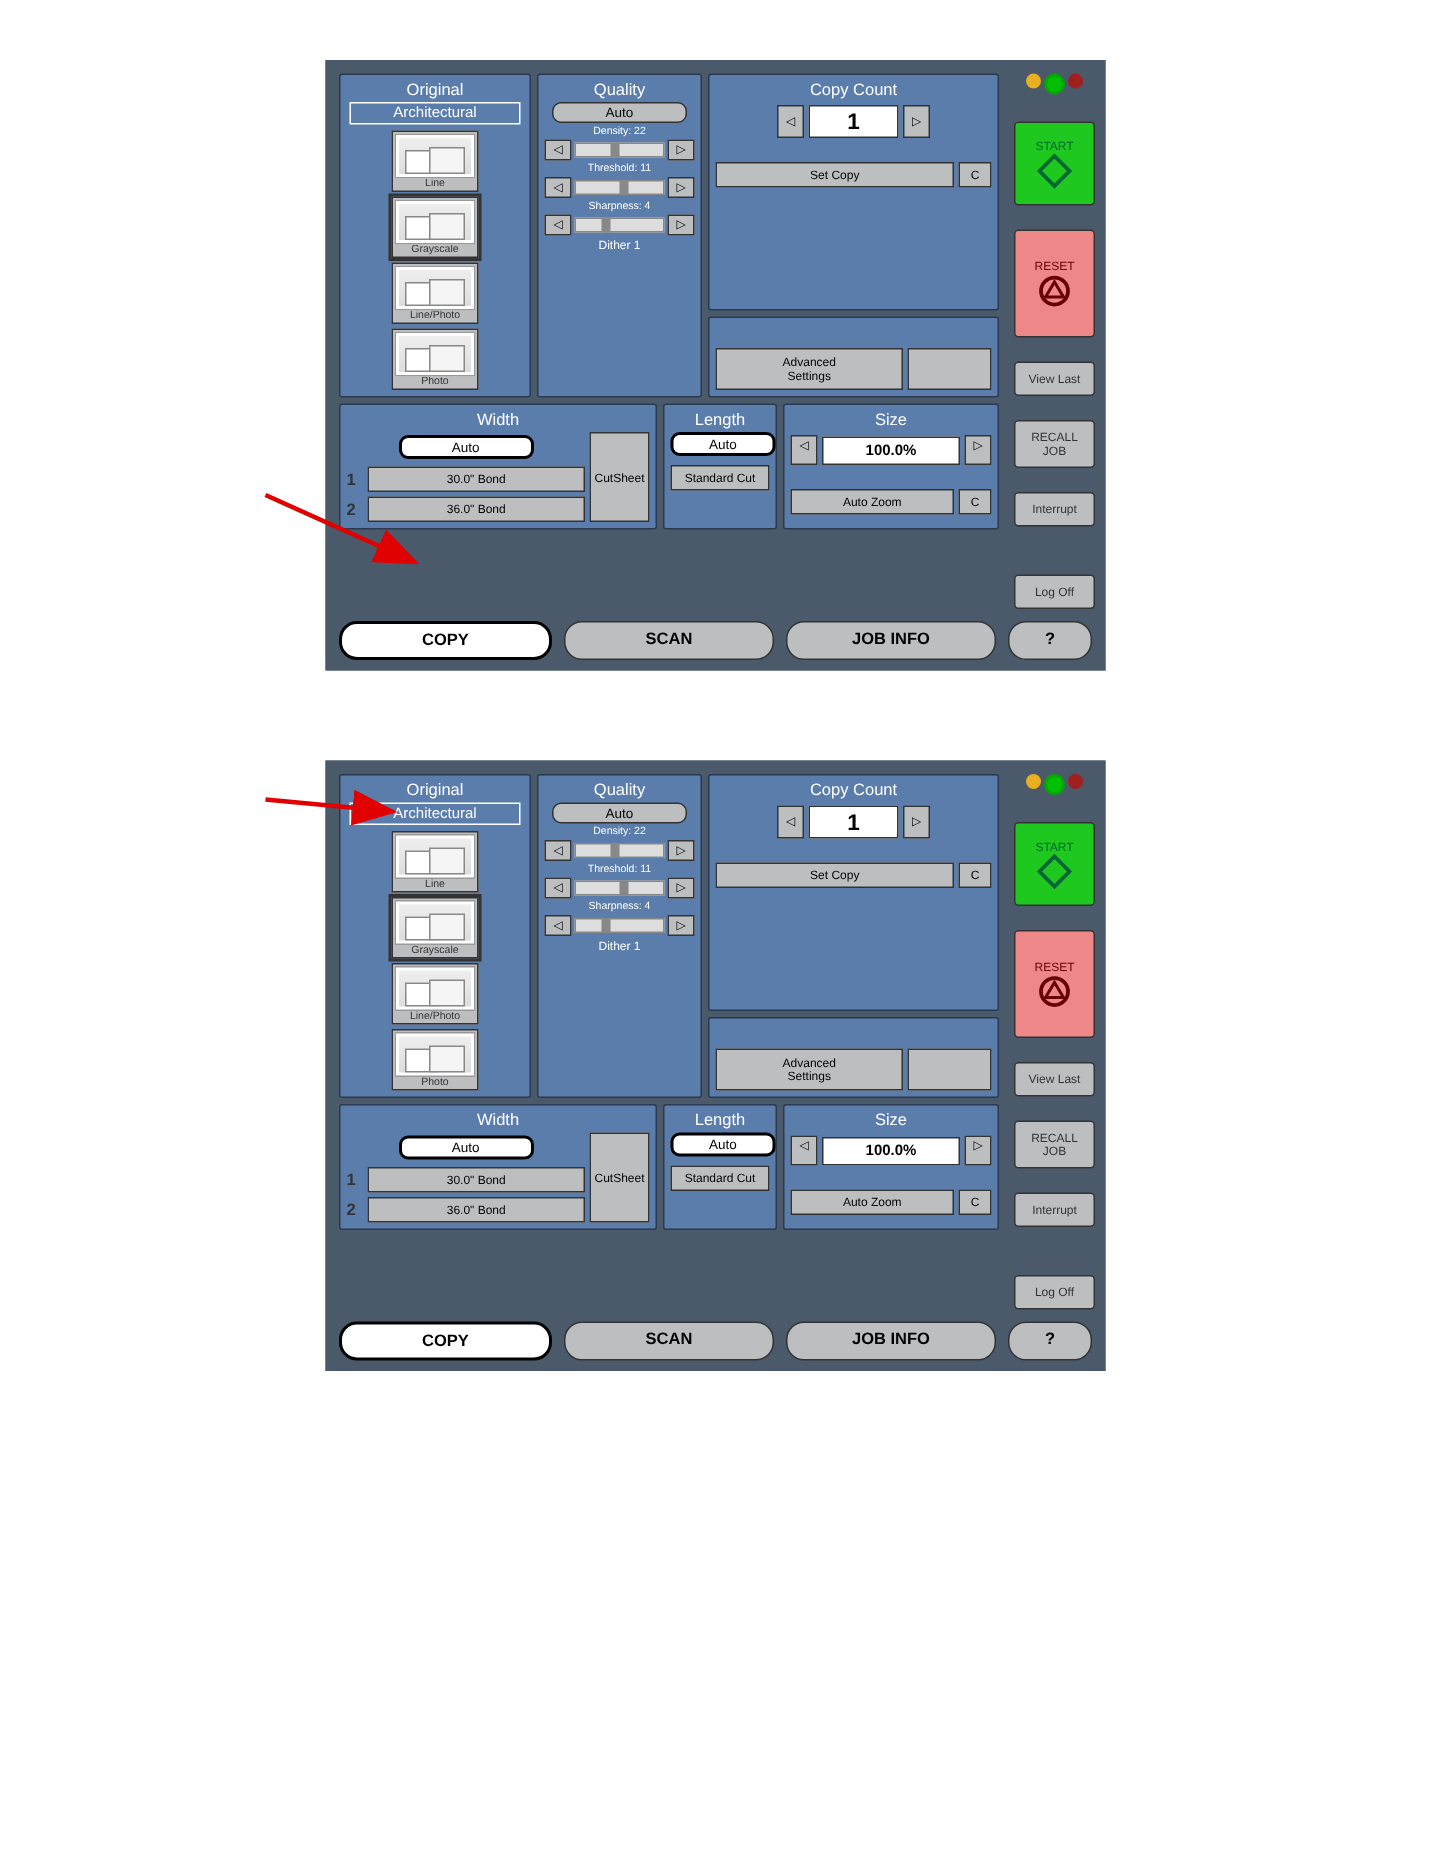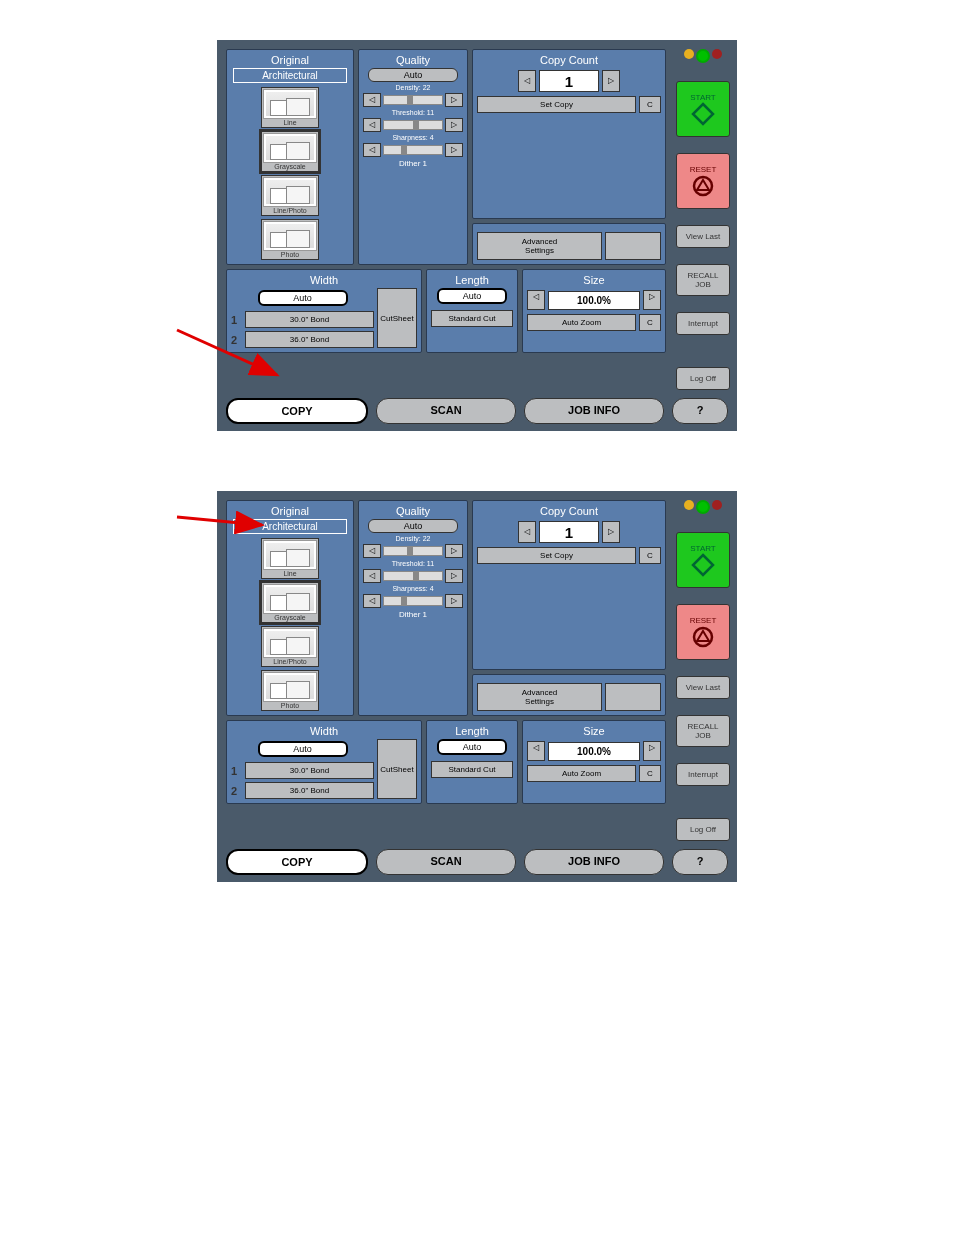--- a/index.html
+++ b/index.html
@@ -35,7 +35,7 @@
   .count-row { display: flex; gap: 3px; align-items: center; justify-content: center; margin: 4px 0; }
   .count-display { background: #fff; border: 1px solid #333; width: 60px; height: 22px; font-size: 15px; font-weight: bold; text-align: center; line-height: 22px; }
   .btn-small { background: #bcbec0; border: 1px solid #333; font-size: 8px; padding: 3px 6px; cursor: pointer; }
-  .subrow { display: flex; gap: 3px; margin-top: 4px; }
+  .subrow { display: flex; gap: 3px; margin-top: 16px; }
   .adv { background: #bcbec0; border: 1px solid #333; font-size: 8px; text-align: center; padding: 4px; flex: 1; cursor: pointer; }
   .width-card { flex: 1; }
   .width-row { display: flex; gap: 3px; align-items: stretch; }

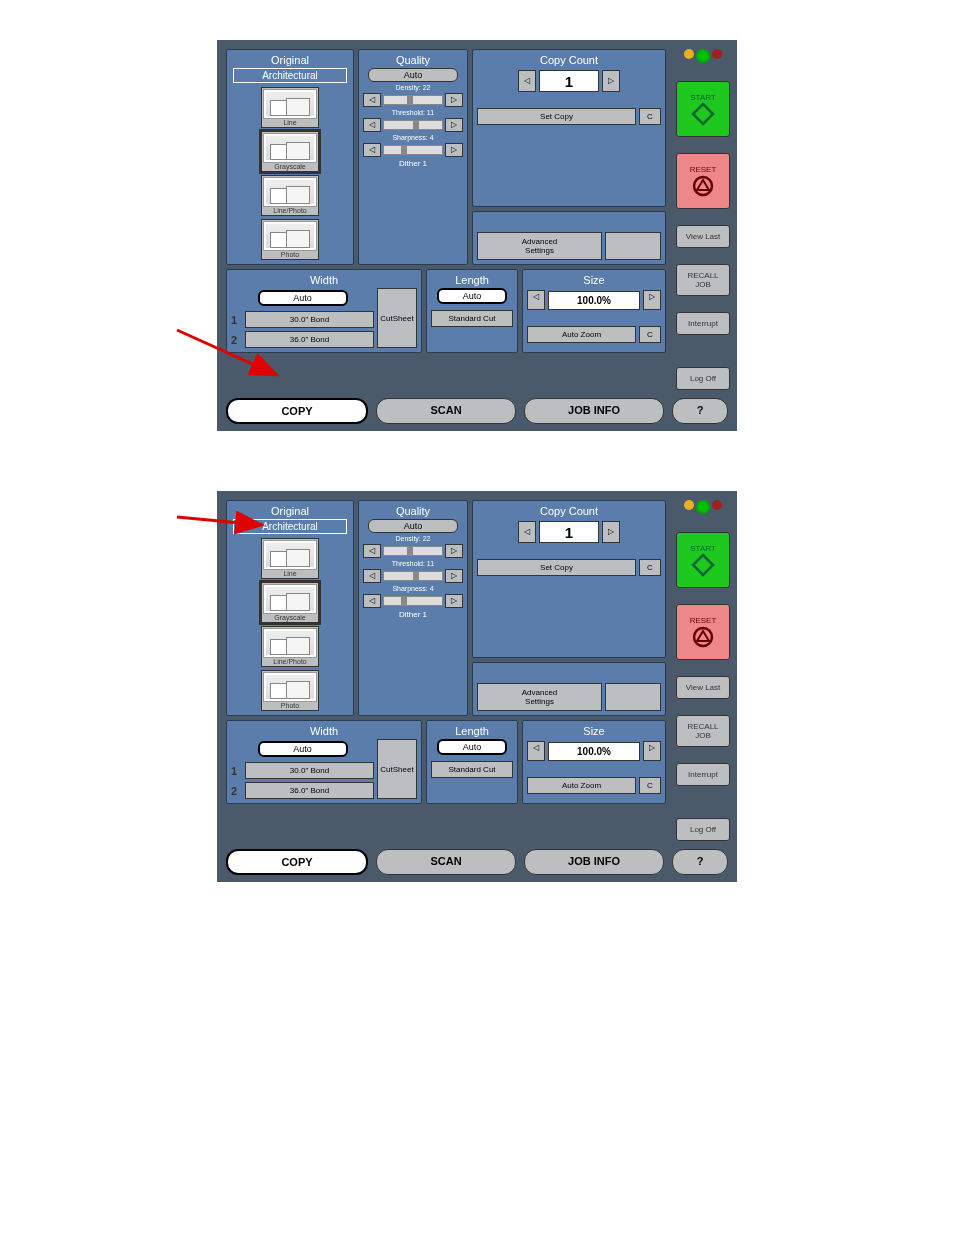--- a/index.html
+++ b/index.html
@@ -54,7 +54,7 @@
   .dot.red { background: #a02020; }
   .side-btn { border: 1px solid #333; border-radius: 3px; text-align: center; font-size: 8px; padding: 6px 2px; cursor: pointer; }
   .start-btn { background: #1ec81e; color: #063; height: 56px; display: flex; flex-direction: column; align-items: center; justify-content: center; }
-  .reset-btn { background: #e88; color: #600; height: 56px; display: flex; flex-direction: column; align-items: center; justify-content: center; }
+  .reset-btn { background: #e88; color: #600; height: 72px; display: flex; flex-direction: column; align-items: center; justify-content: center; }
   .gray-side { background: #bcbec0; color: #333; }
   .spacer { flex: 1; }
   .diamond { width: 24px; height: 24px; }

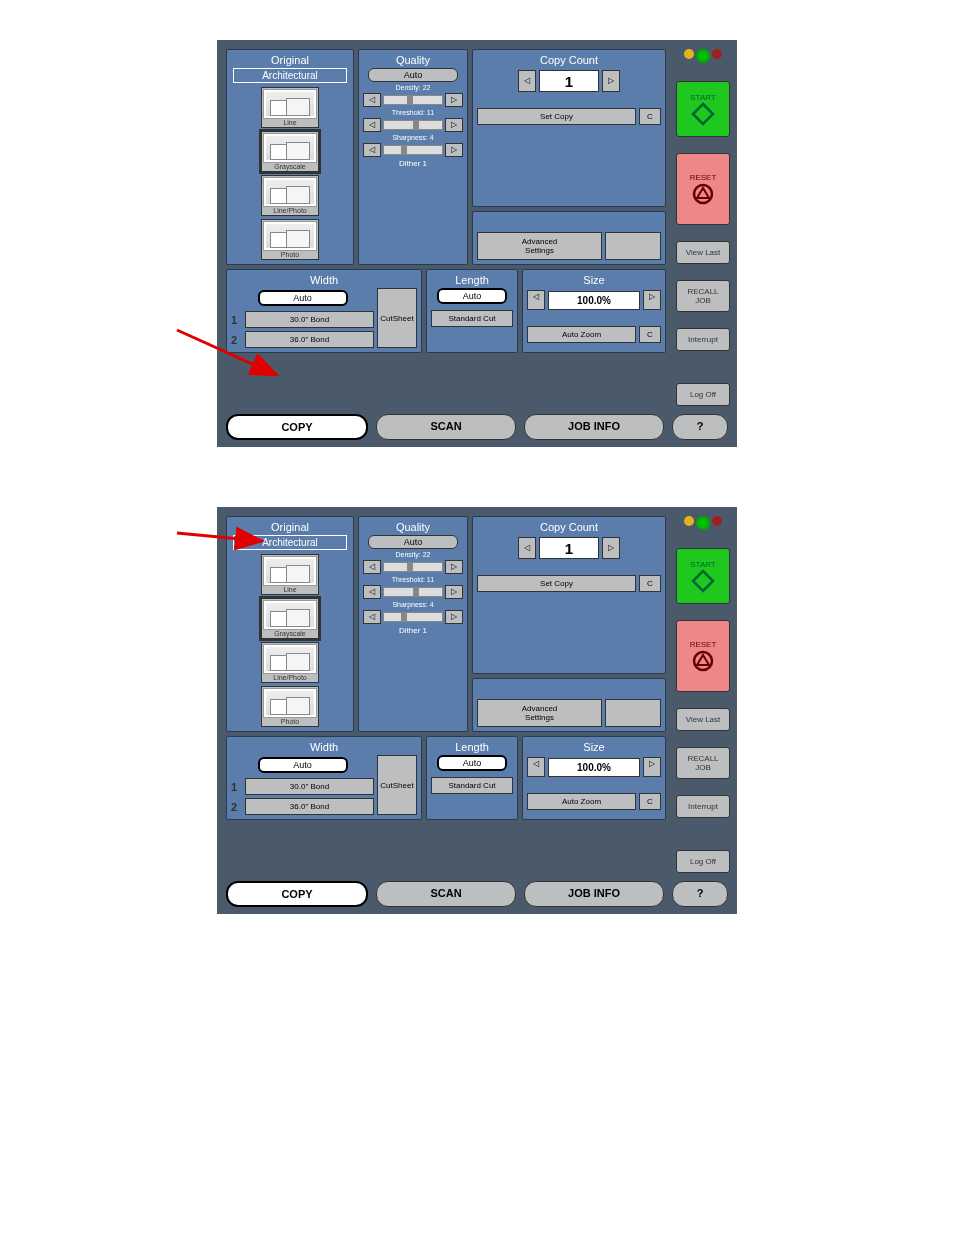--- a/index.html
+++ b/index.html
@@ -44,7 +44,7 @@
   .media-num { color: #333; font-weight: bold; font-size: 11px; width: 12px; }
   .media-btn { flex: 1; background: #bcbec0; border: 1px solid #333; font-size: 8px; text-align: center; padding: 3px; cursor: pointer; }
   .tall-btn { width: 40px; background: #bcbec0; border: 1px solid #333; font-size: 8px; display: flex; align-items: center; justify-content: center; cursor: pointer; align-self: stretch; }
-  .length-card { width: 92px; }
+  .length-card { width: 76px; }
   .size-card { width: 144px; }
   .size-display { background: #fff; border: 1px solid #333; text-align: center; font-size: 10px; font-weight: bold; padding: 3px; flex: 1; }
   .status-dots { display: flex; gap: 2px; justify-content: center; padding: 2px; }

